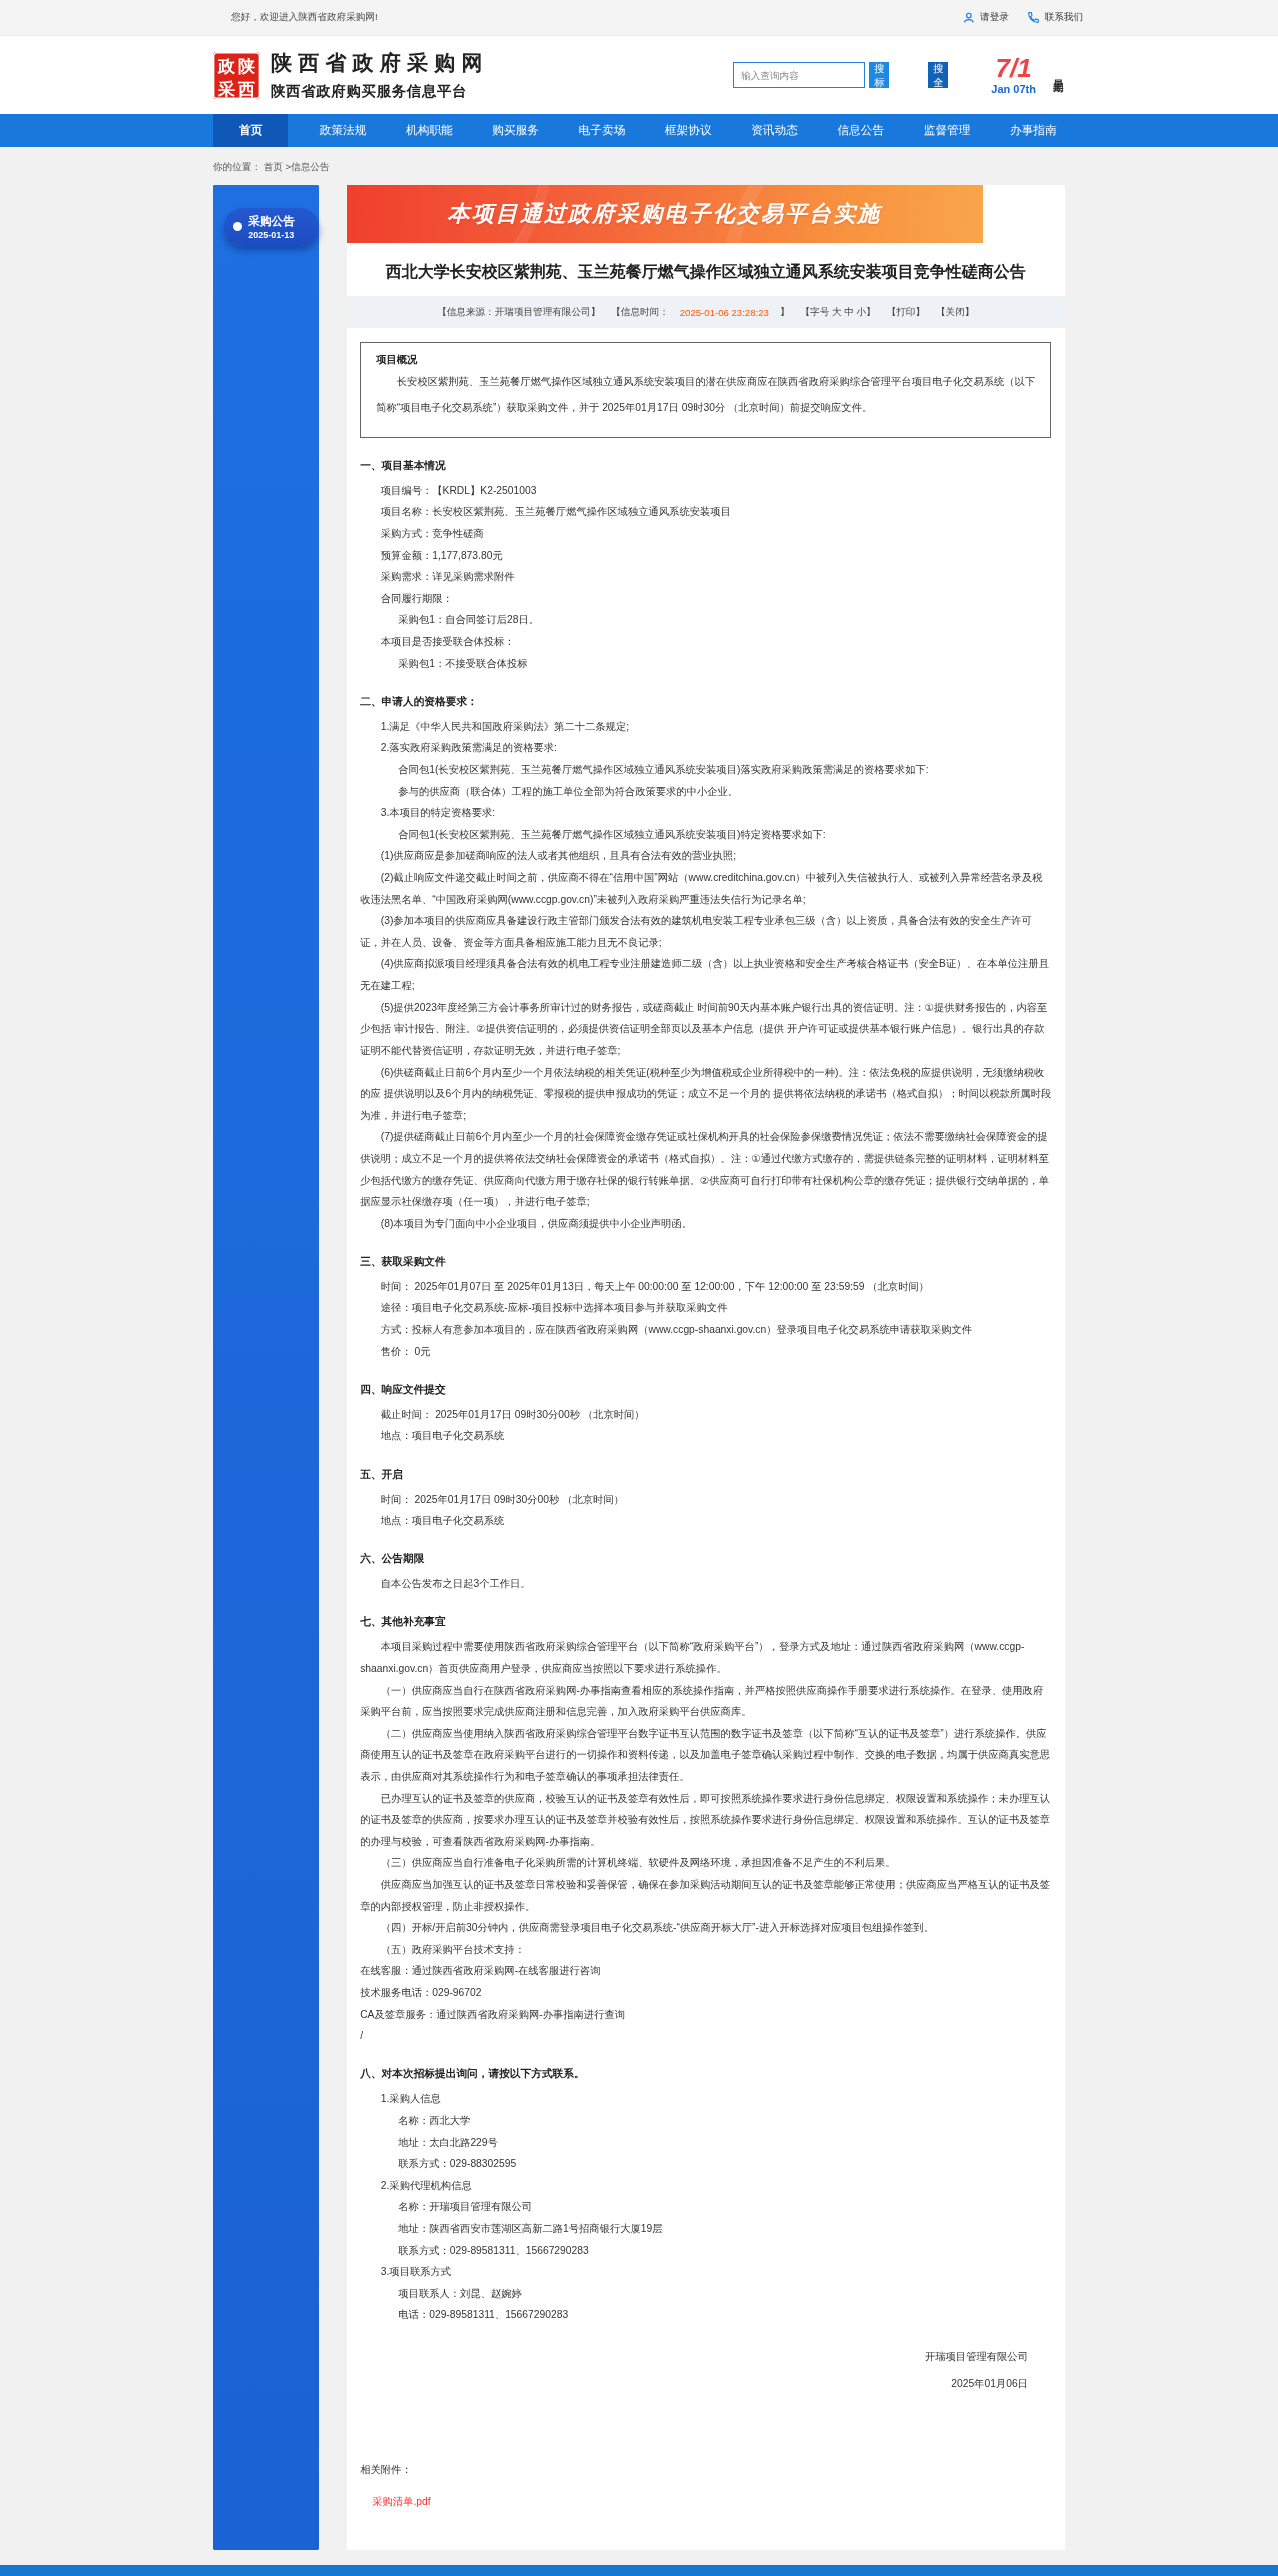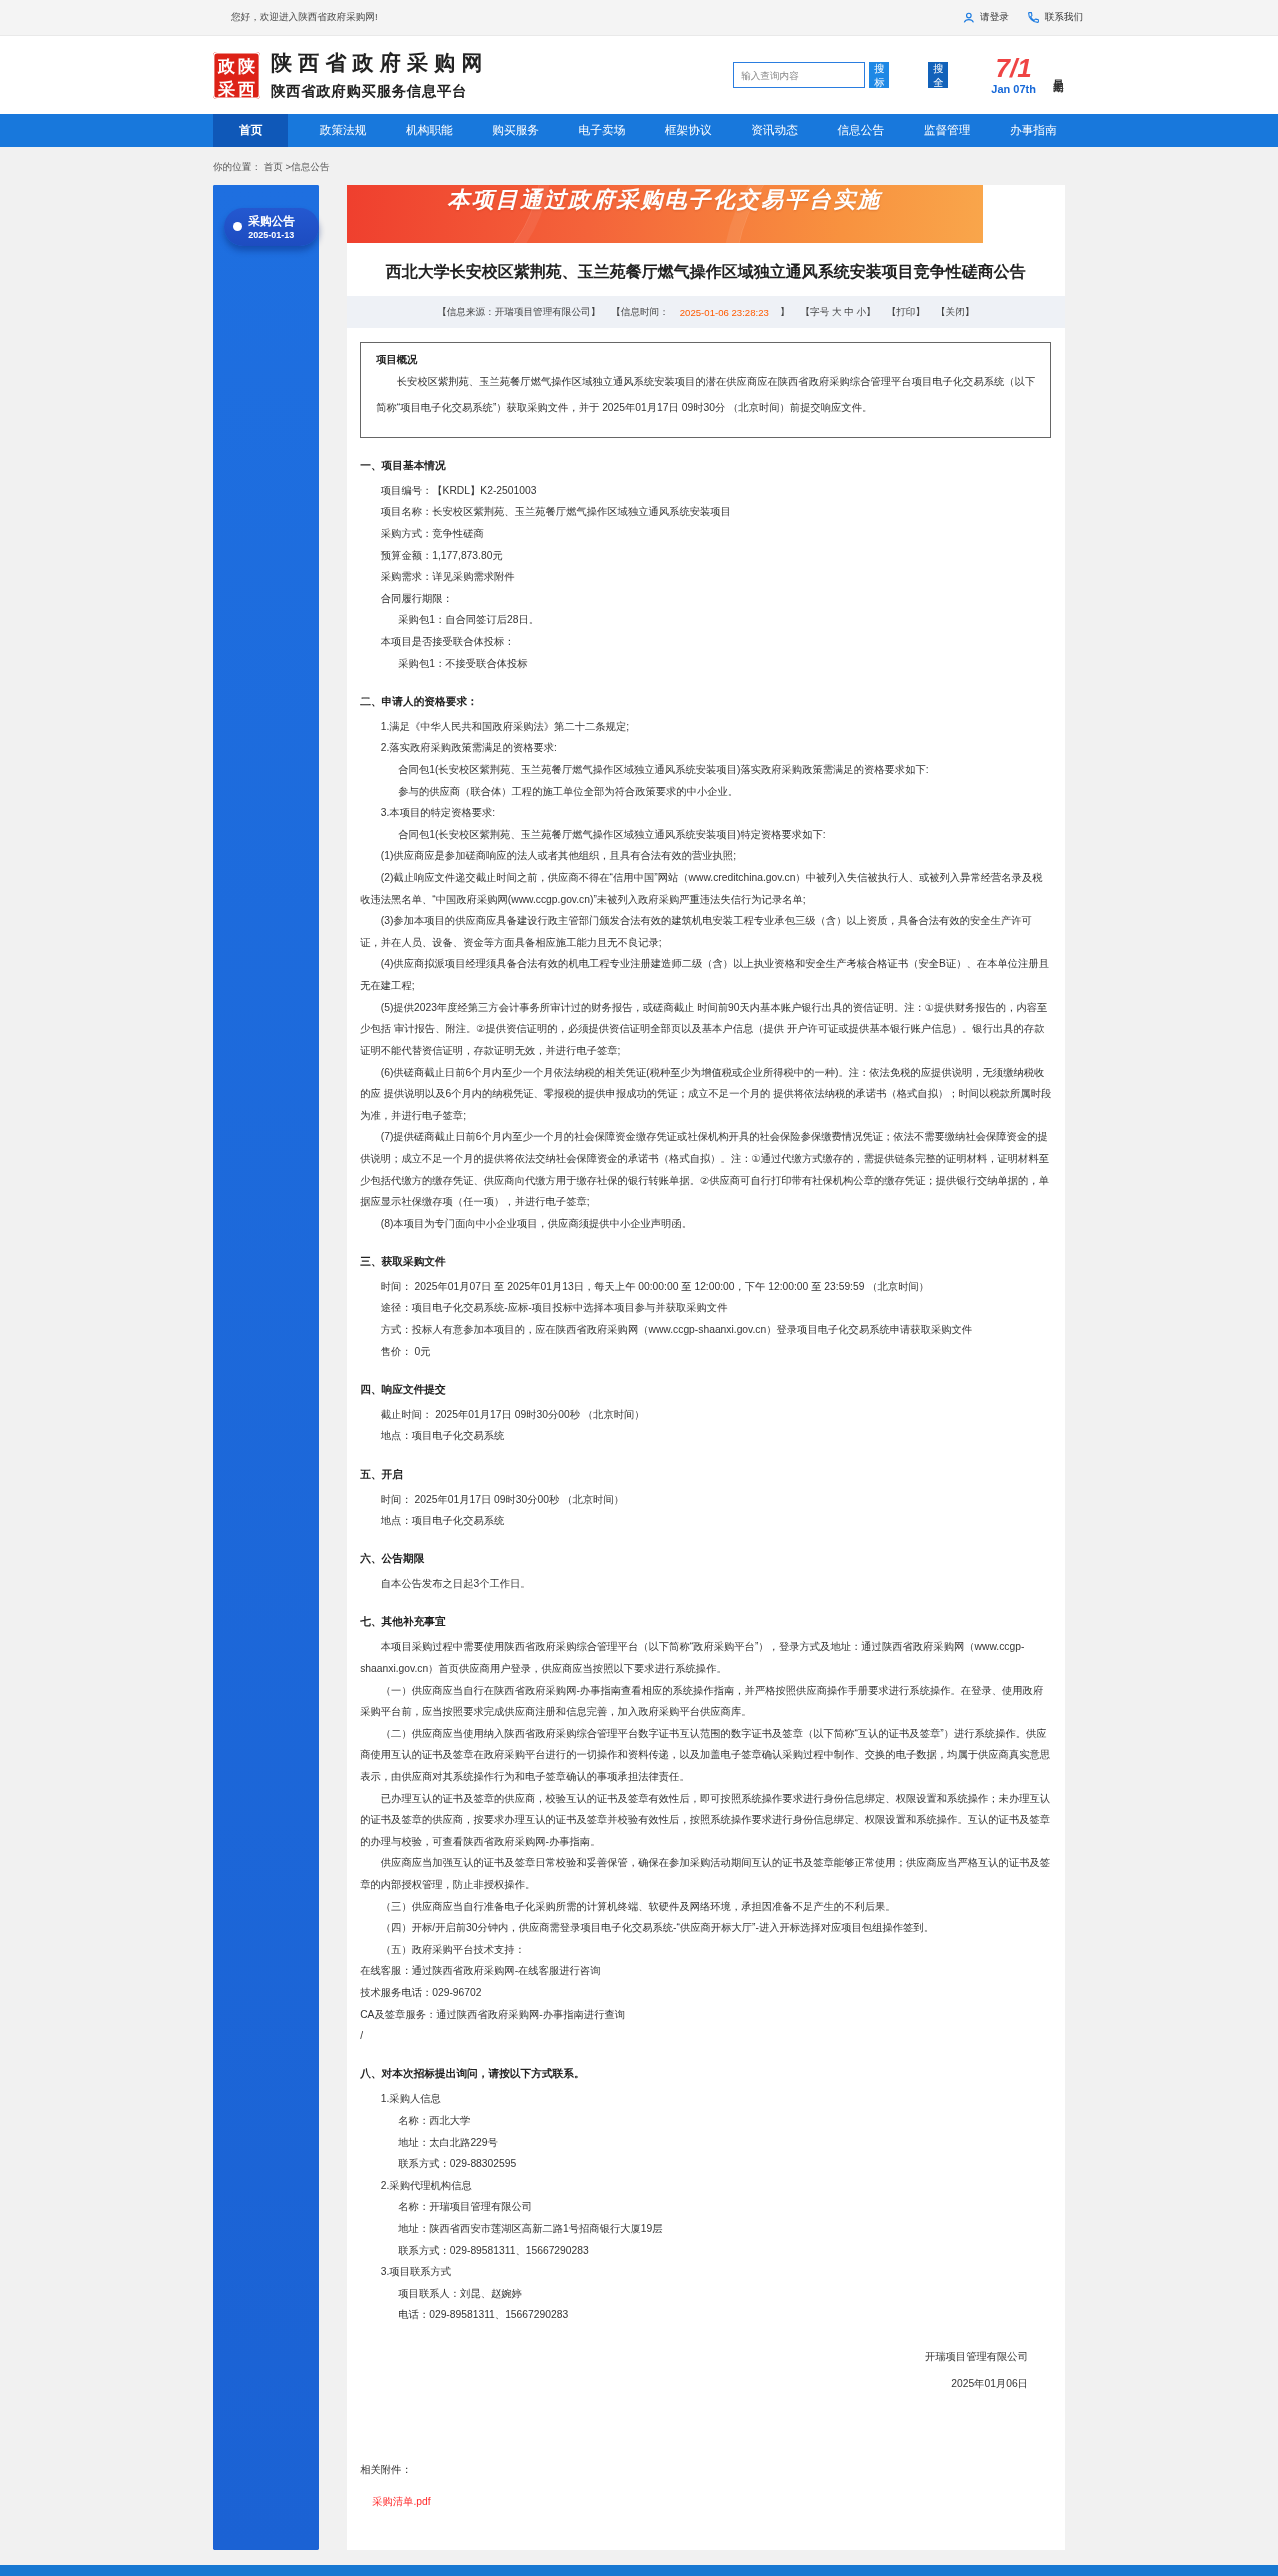--- a/index.html
+++ b/index.html
@@ -50,7 +50,7 @@
   .side-tag-date { font-size:9px; font-weight:bold; color:#fff; margin-top:1.4px; }
 
   .article { flex:1; background:#fff; padding-bottom:41px; min-height:2262px; }
-  .banner { width:636px; height:58px; display:flex; align-items:flex-start; justify-content:center; position:relative; overflow:hidden;
+  .banner { width:636px; height:58px; display:flex; align-items:center; justify-content:center; position:relative; overflow:hidden;
             background:linear-gradient(95deg,#ef3f2e 0%,#f4633a 38%,#f8923f 78%,#f9a64b 100%); }
   .banner::before, .banner::after { content:""; position:absolute; border:1.4px solid rgba(255,255,255,.14); border-radius:50%; }
   .banner::before { width:289px; height:289px; left:-96px; top:-172px; box-shadow:0 0 0 9.6px rgba(255,255,255,.07); }

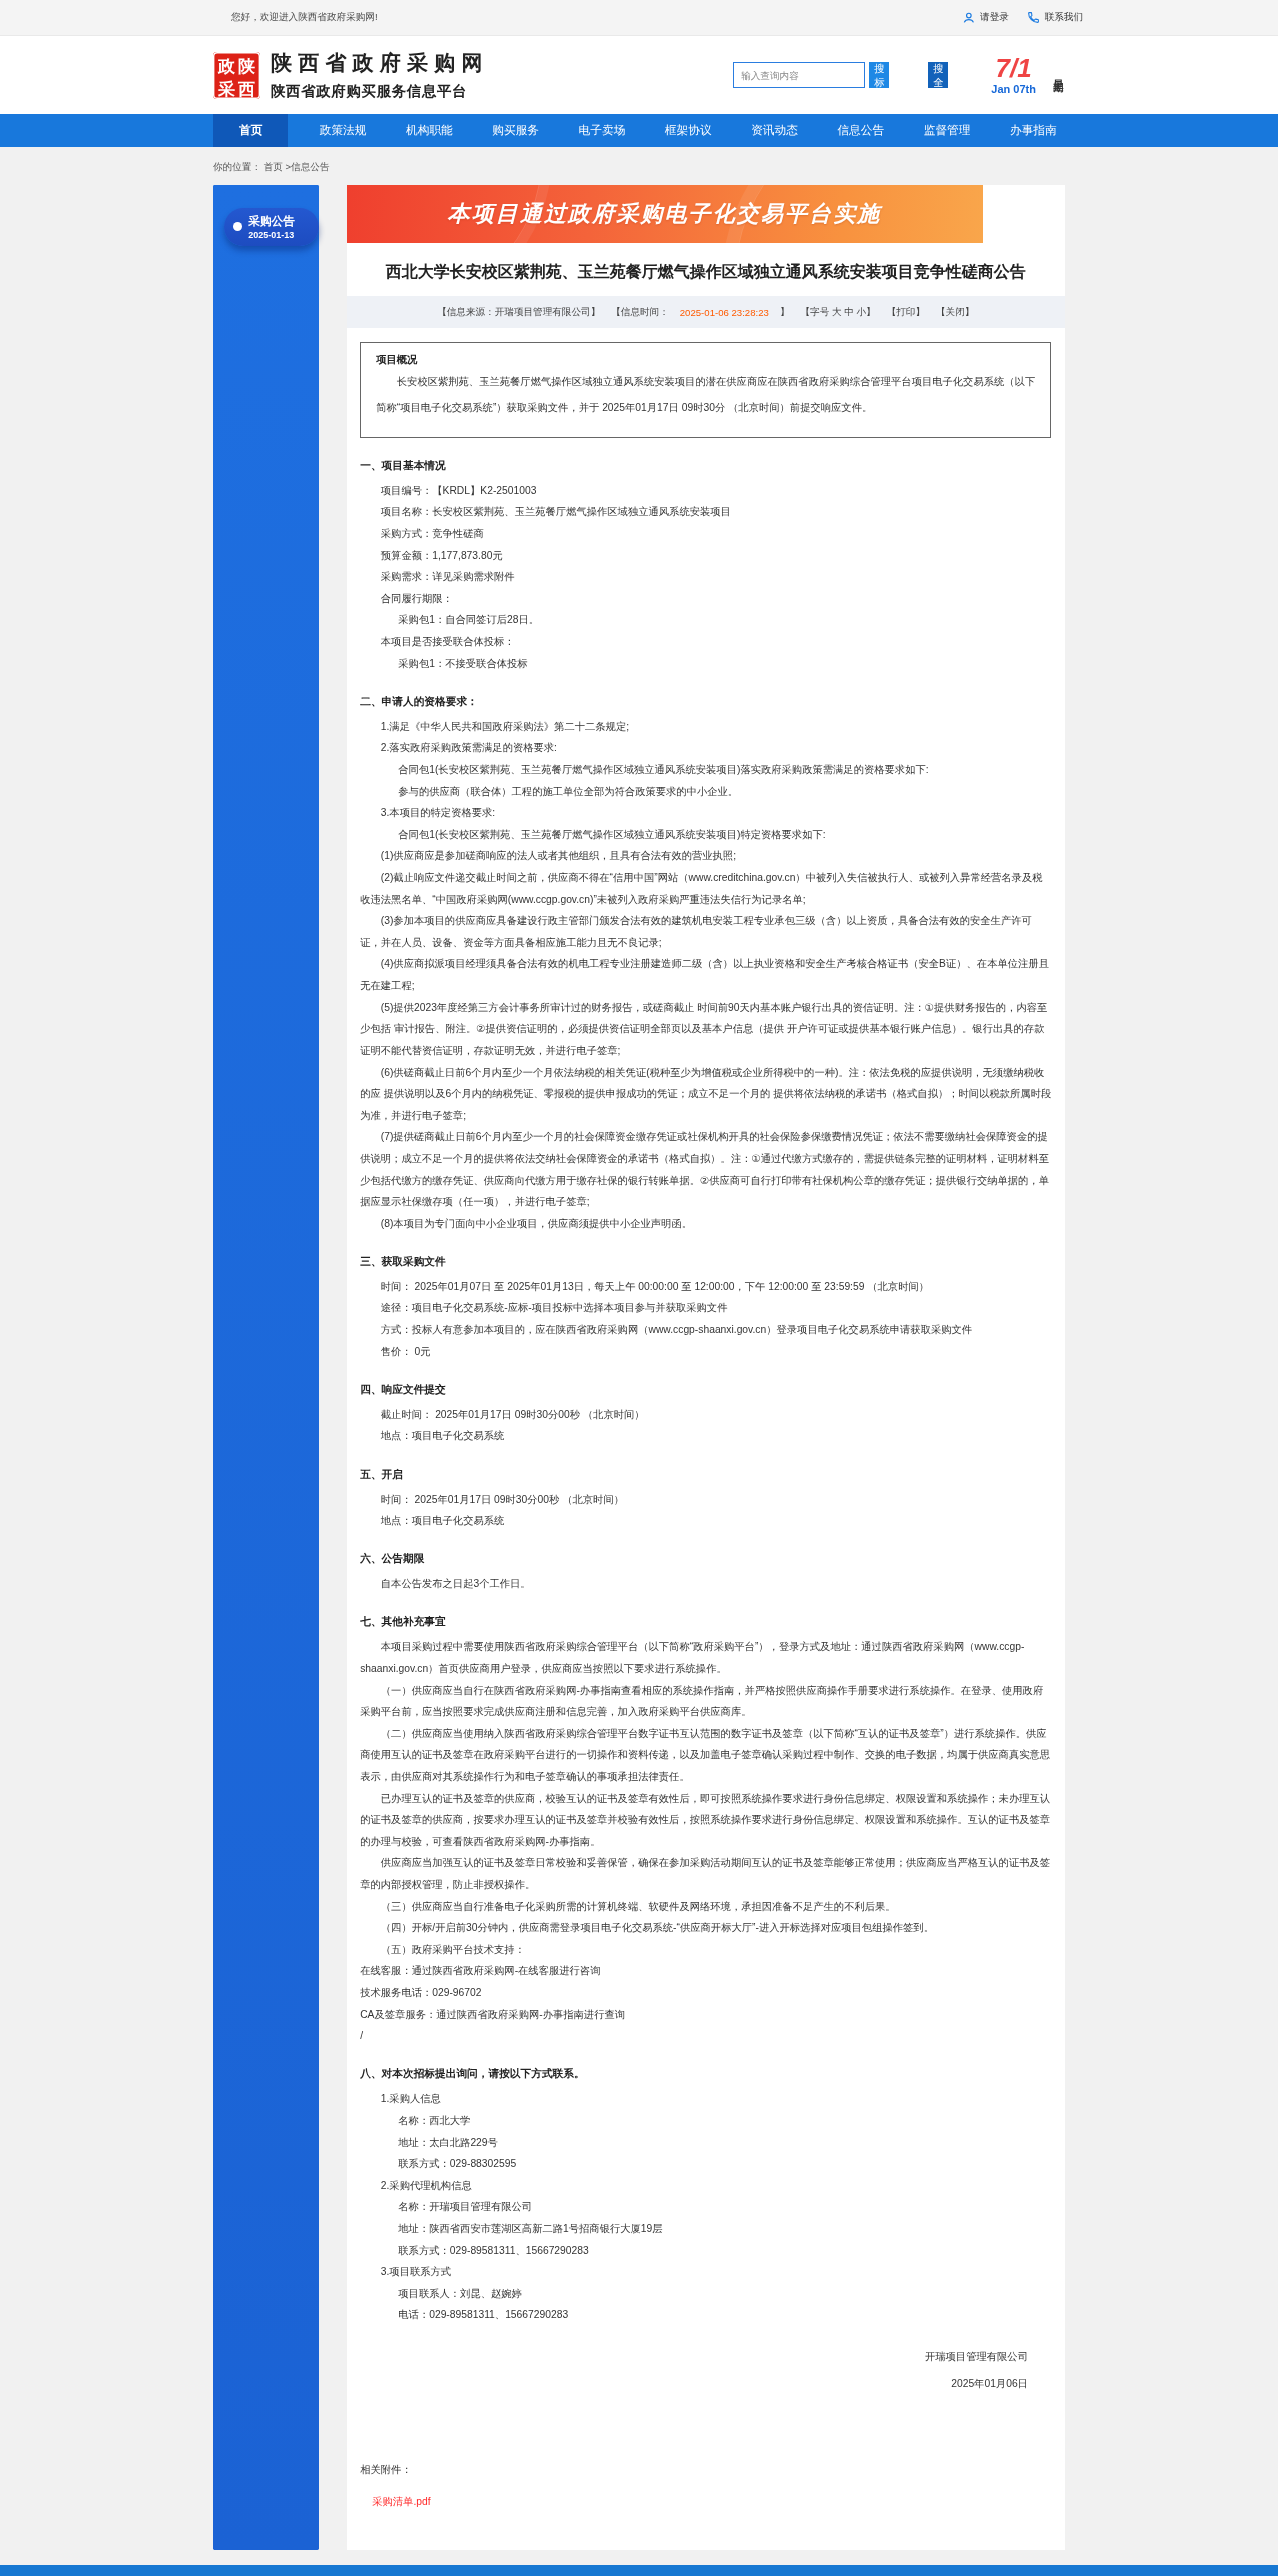--- a/index.html
+++ b/index.html
@@ -236,8 +236,8 @@
             <p class="para ti">（一）供应商应当自行在陕西省政府采购网-办事指南查看相应的系统操作指南，并严格按照供应商操作手册要求进行系统操作。在登录、使用政府采购平台前，应当按照要求完成供应商注册和信息完善，加入政府采购平台供应商库。</p>
             <p class="para ti">（二）供应商应当使用纳入陕西省政府采购综合管理平台数字证书互认范围的数字证书及签章（以下简称“互认的证书及签章”）进行系统操作。供应商使用互认的证书及签章在政府采购平台进行的一切操作和资料传递，以及加盖电子签章确认采购过程中制作、交换的电子数据，均属于供应商真实意思表示，由供应商对其系统操作行为和电子签章确认的事项承担法律责任。</p>
             <p class="para ti">已办理互认的证书及签章的供应商，校验互认的证书及签章有效性后，即可按照系统操作要求进行身份信息绑定、权限设置和系统操作；未办理互认的证书及签章的供应商，按要求办理互认的证书及签章并校验有效性后，按照系统操作要求进行身份信息绑定、权限设置和系统操作。互认的证书及签章的办理与校验，可查看陕西省政府采购网-办事指南。</p>
+            <p class="para ti">（三）供应商应当自行准备电子化采购所需的计算机终端、软硬件及网络环境，承担因准备不足产生的不利后果。</p>
             <p class="para ti">供应商应当加强互认的证书及签章日常校验和妥善保管，确保在参加采购活动期间互认的证书及签章能够正常使用；供应商应当严格互认的证书及签章的内部授权管理，防止非授权操作。</p>
-            <p class="para ti">（三）供应商应当自行准备电子化采购所需的计算机终端、软硬件及网络环境，承担因准备不足产生的不利后果。</p>
             <p class="para ti">（四）开标/开启前30分钟内，供应商需登录项目电子化交易系统-“供应商开标大厅”-进入开标选择对应项目包组操作签到。</p>
             <p class="para ti">（五）政府采购平台技术支持：</p>
             <p class="para plain">在线客服：通过陕西省政府采购网-在线客服进行咨询</p>

